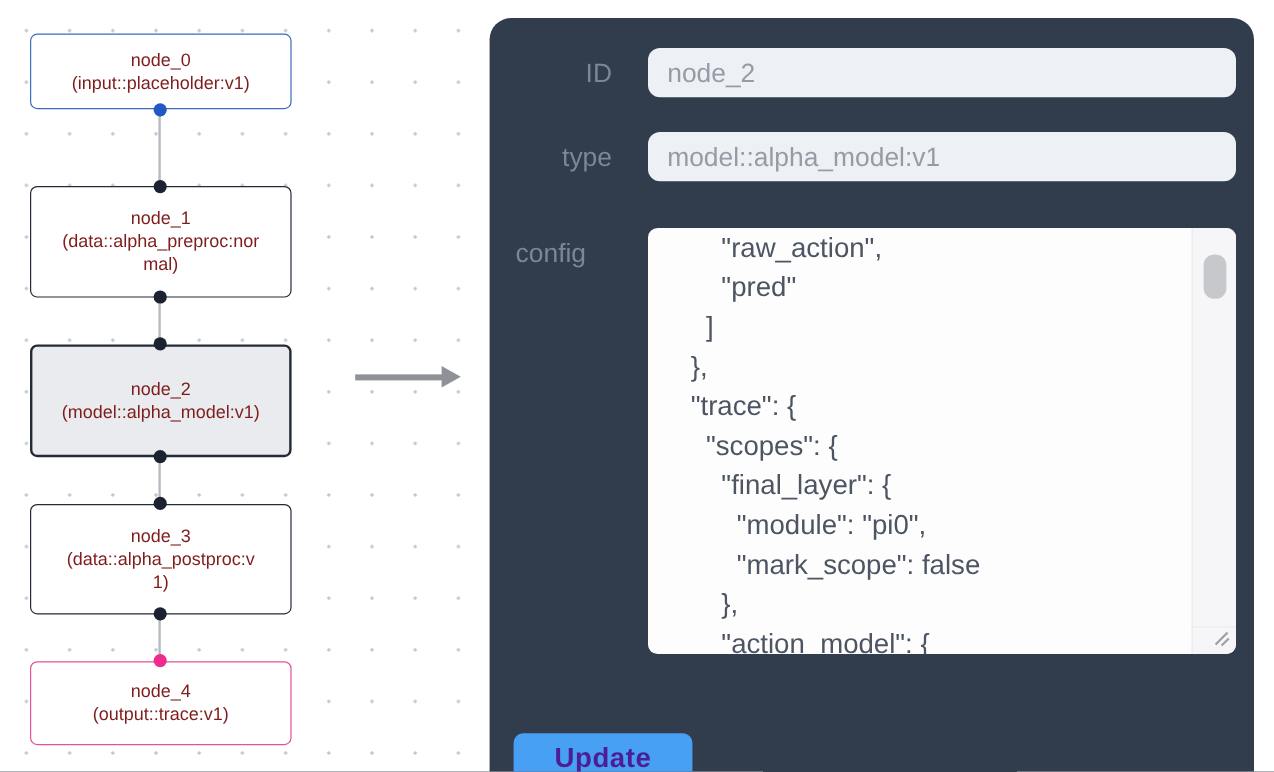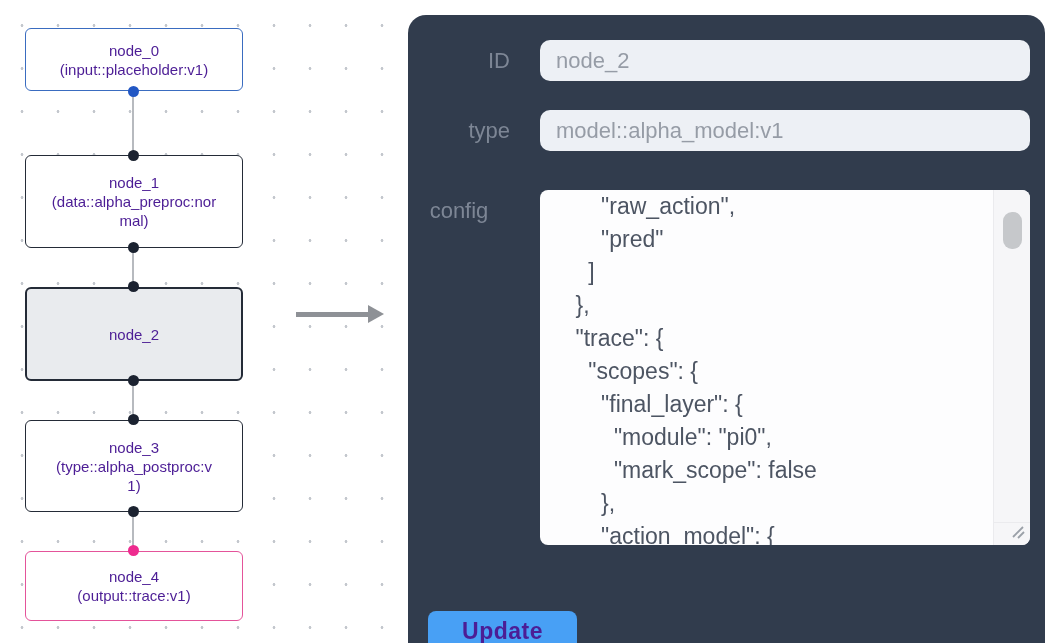--- a/index.html
+++ b/index.html
@@ -21,7 +21,7 @@
     border-radius:6px;
     display:flex; flex-direction:column; align-items:center; justify-content:center;
     text-align:center;
-    font-size:15px; line-height:19px; color:#4c1d95; font-weight:500;
+    font-size:15px; line-height:19px; color:#7f1d1d; font-weight:500;
     z-index:3;
   }
   .node .sub { max-width:168px; word-break:break-all; }

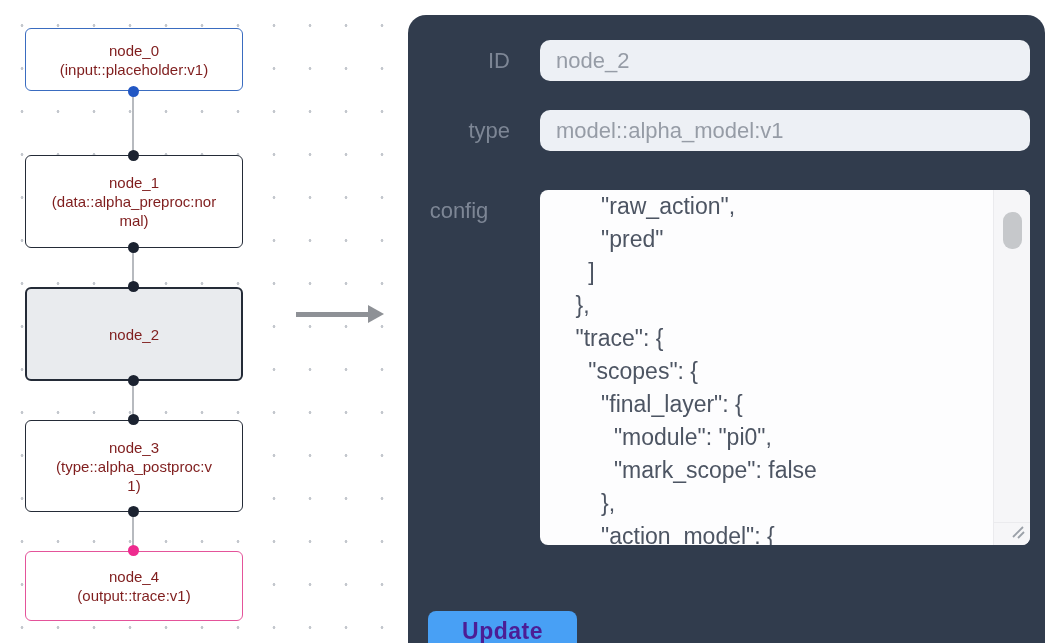--- a/index.html
+++ b/index.html
@@ -133,6 +133,7 @@
   </div>
   <div class="node node-2">
     <div>node_2</div>
+    <div class="sub">(model::alpha_model:v1)</div>
   </div>
   <div class="node node-3">
     <div>node_3</div>

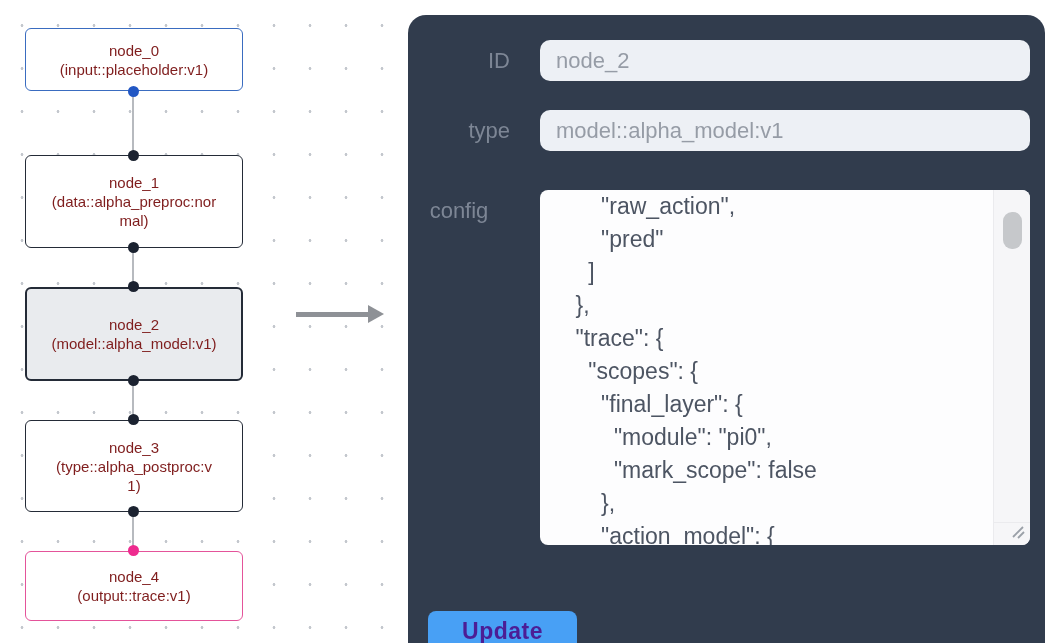--- a/index.html
+++ b/index.html
@@ -137,7 +137,7 @@
   </div>
   <div class="node node-3">
     <div>node_3</div>
-    <div class="sub">(type::alpha_postproc:v1)</div>
+    <div class="sub">(data::alpha_postproc:v1)</div>
   </div>
   <div class="node node-4">
     <div>node_4</div>

